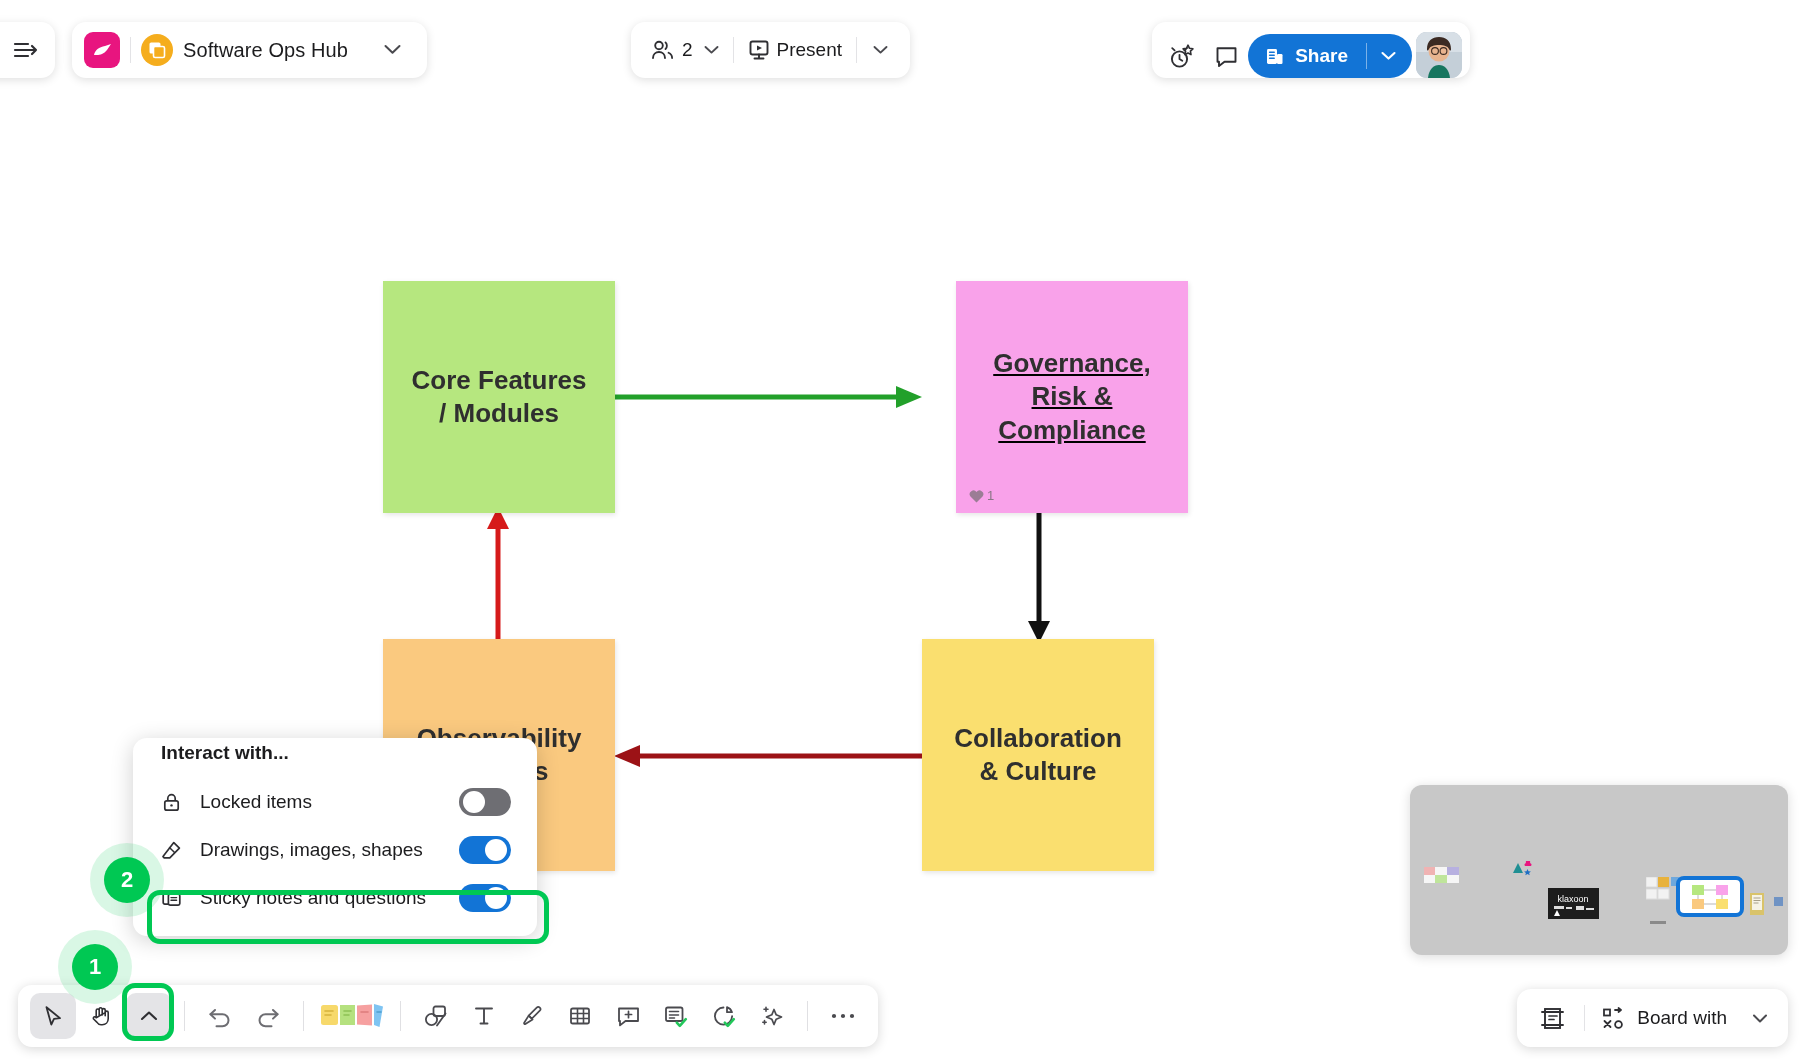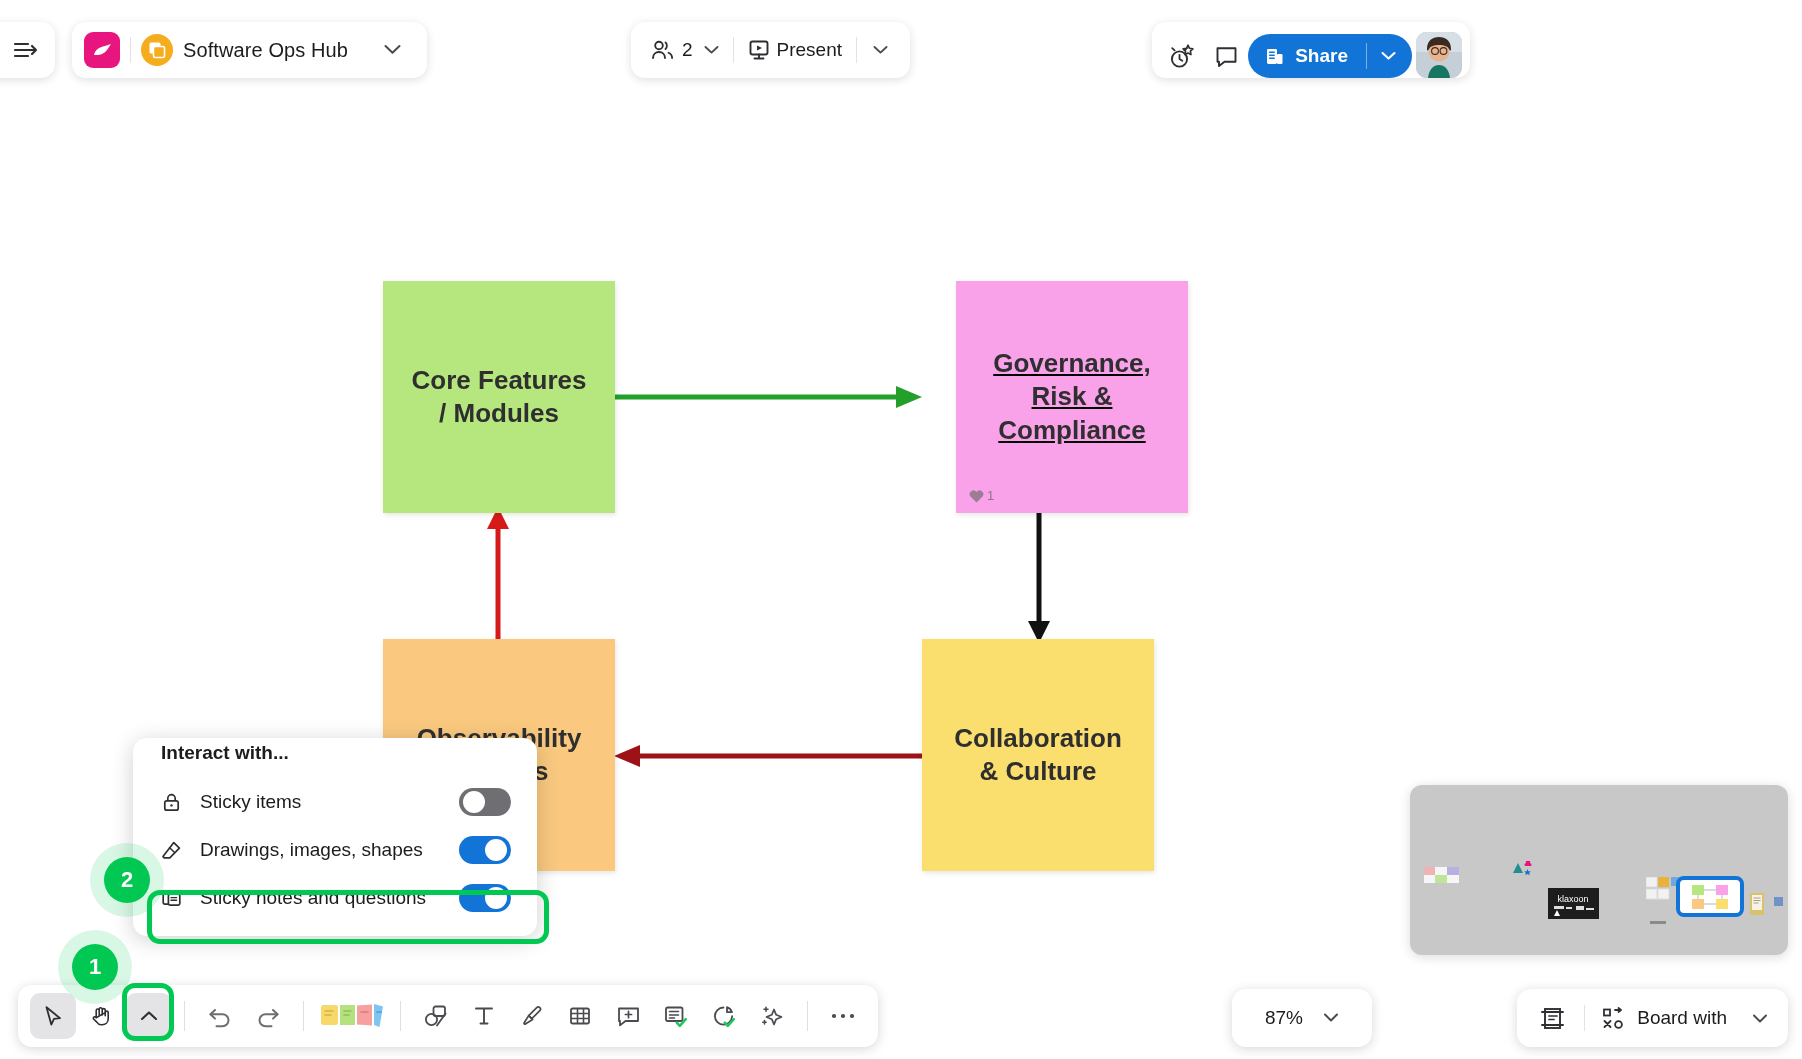--- a/index.html
+++ b/index.html
@@ -318,7 +318,7 @@
         <path d="M6.8 8.8V6.4a3.7 3.7 0 0 1 7.4 0v2.4" stroke="#2f2f33" stroke-width="1.7" fill="none"></path>
         <circle cx="10.5" cy="13.4" r="1.2" fill="#2f2f33"></circle>
       </svg>
-      <span class="lbl">Sticky items</span>
+      <span class="lbl">Locked items</span>
       <span class="toggle off">
           <span class="knob"></span>
         </span>

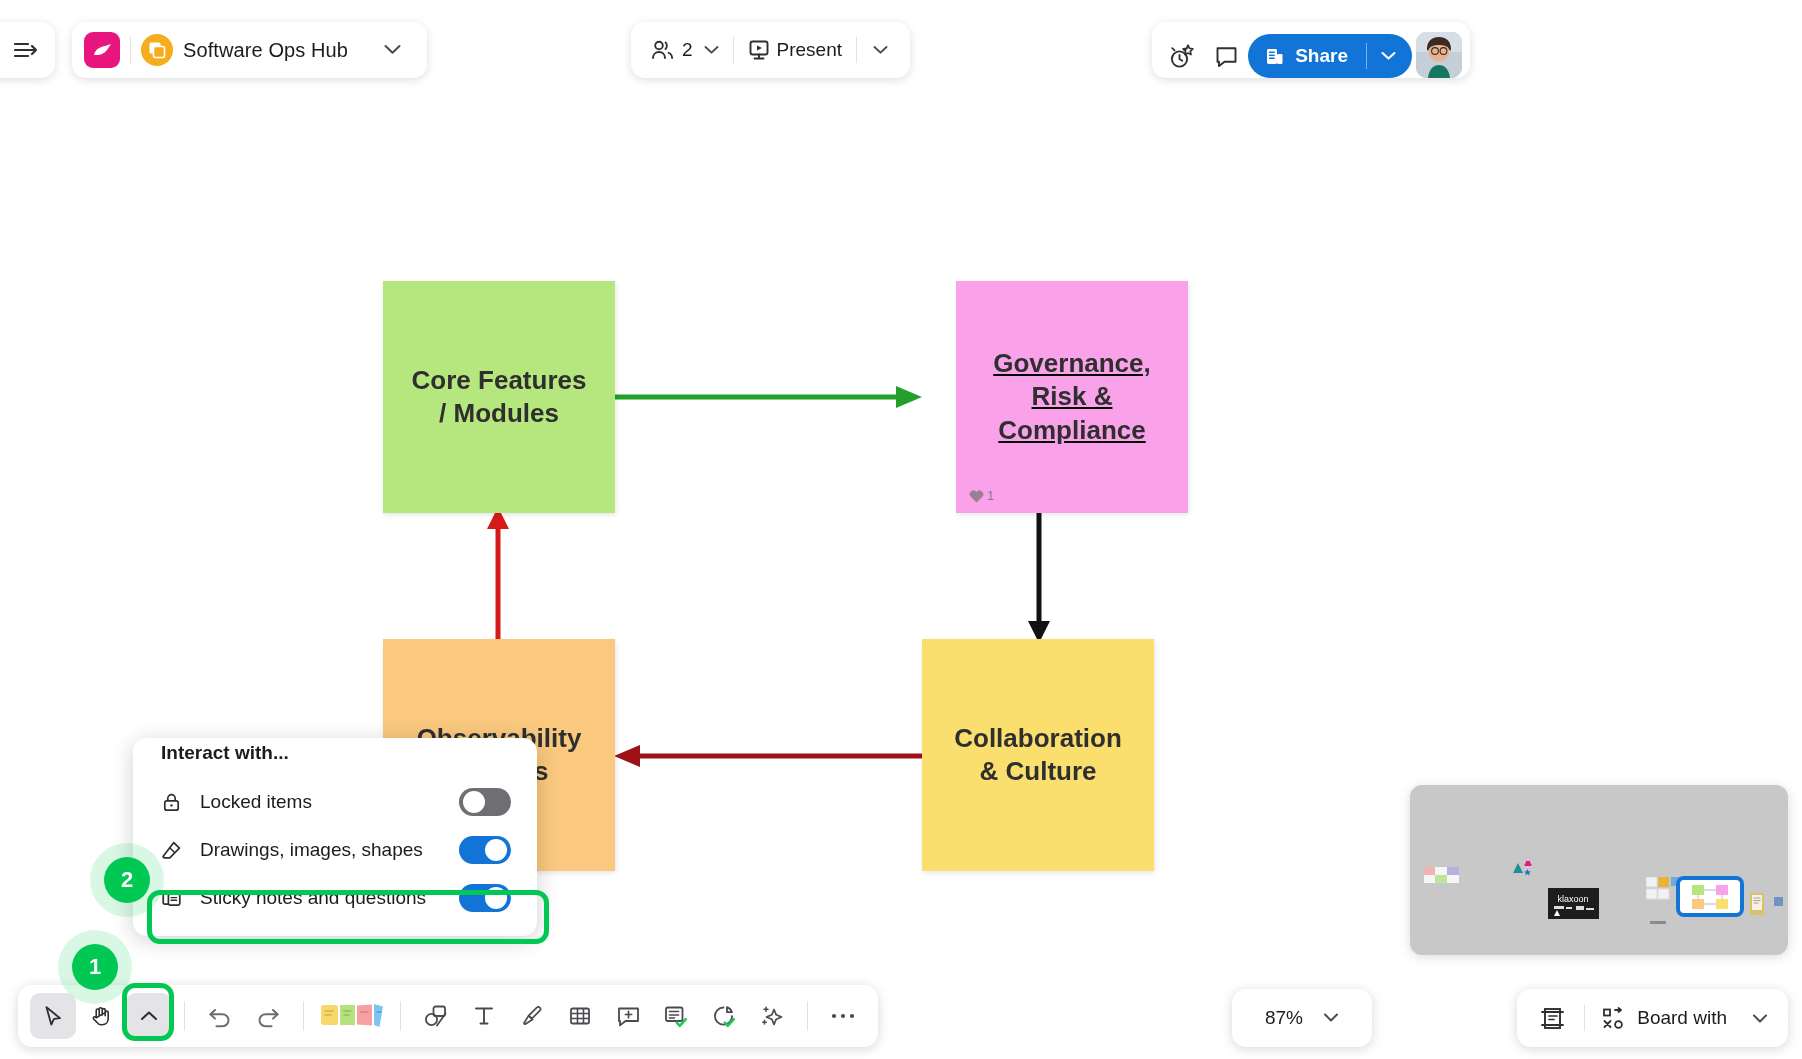--- a/index.html
+++ b/index.html
@@ -538,14 +538,6 @@
     <div class="mm-el" style="left:364px; top:112px; width:9px; height:9px; background:#6f93c4;"></div>
   </div>
 
-  <div class="zoom-pill">
-    <span class="zoom-val">87%</span>
-    <span>
-      <svg width="16" height="11" viewBox="0 0 16 11">
-          <path d="M2 2.5 8 8.5 14 2.5" stroke="#4a4a4f" stroke-width="2" fill="none" stroke-linecap="round" stroke-linejoin="round"></path>
-        </svg>
-    </span>
-  </div>
 
   <div class="view-pill">
     <span style="display:flex;align-items:center;padding:0 6px;">

